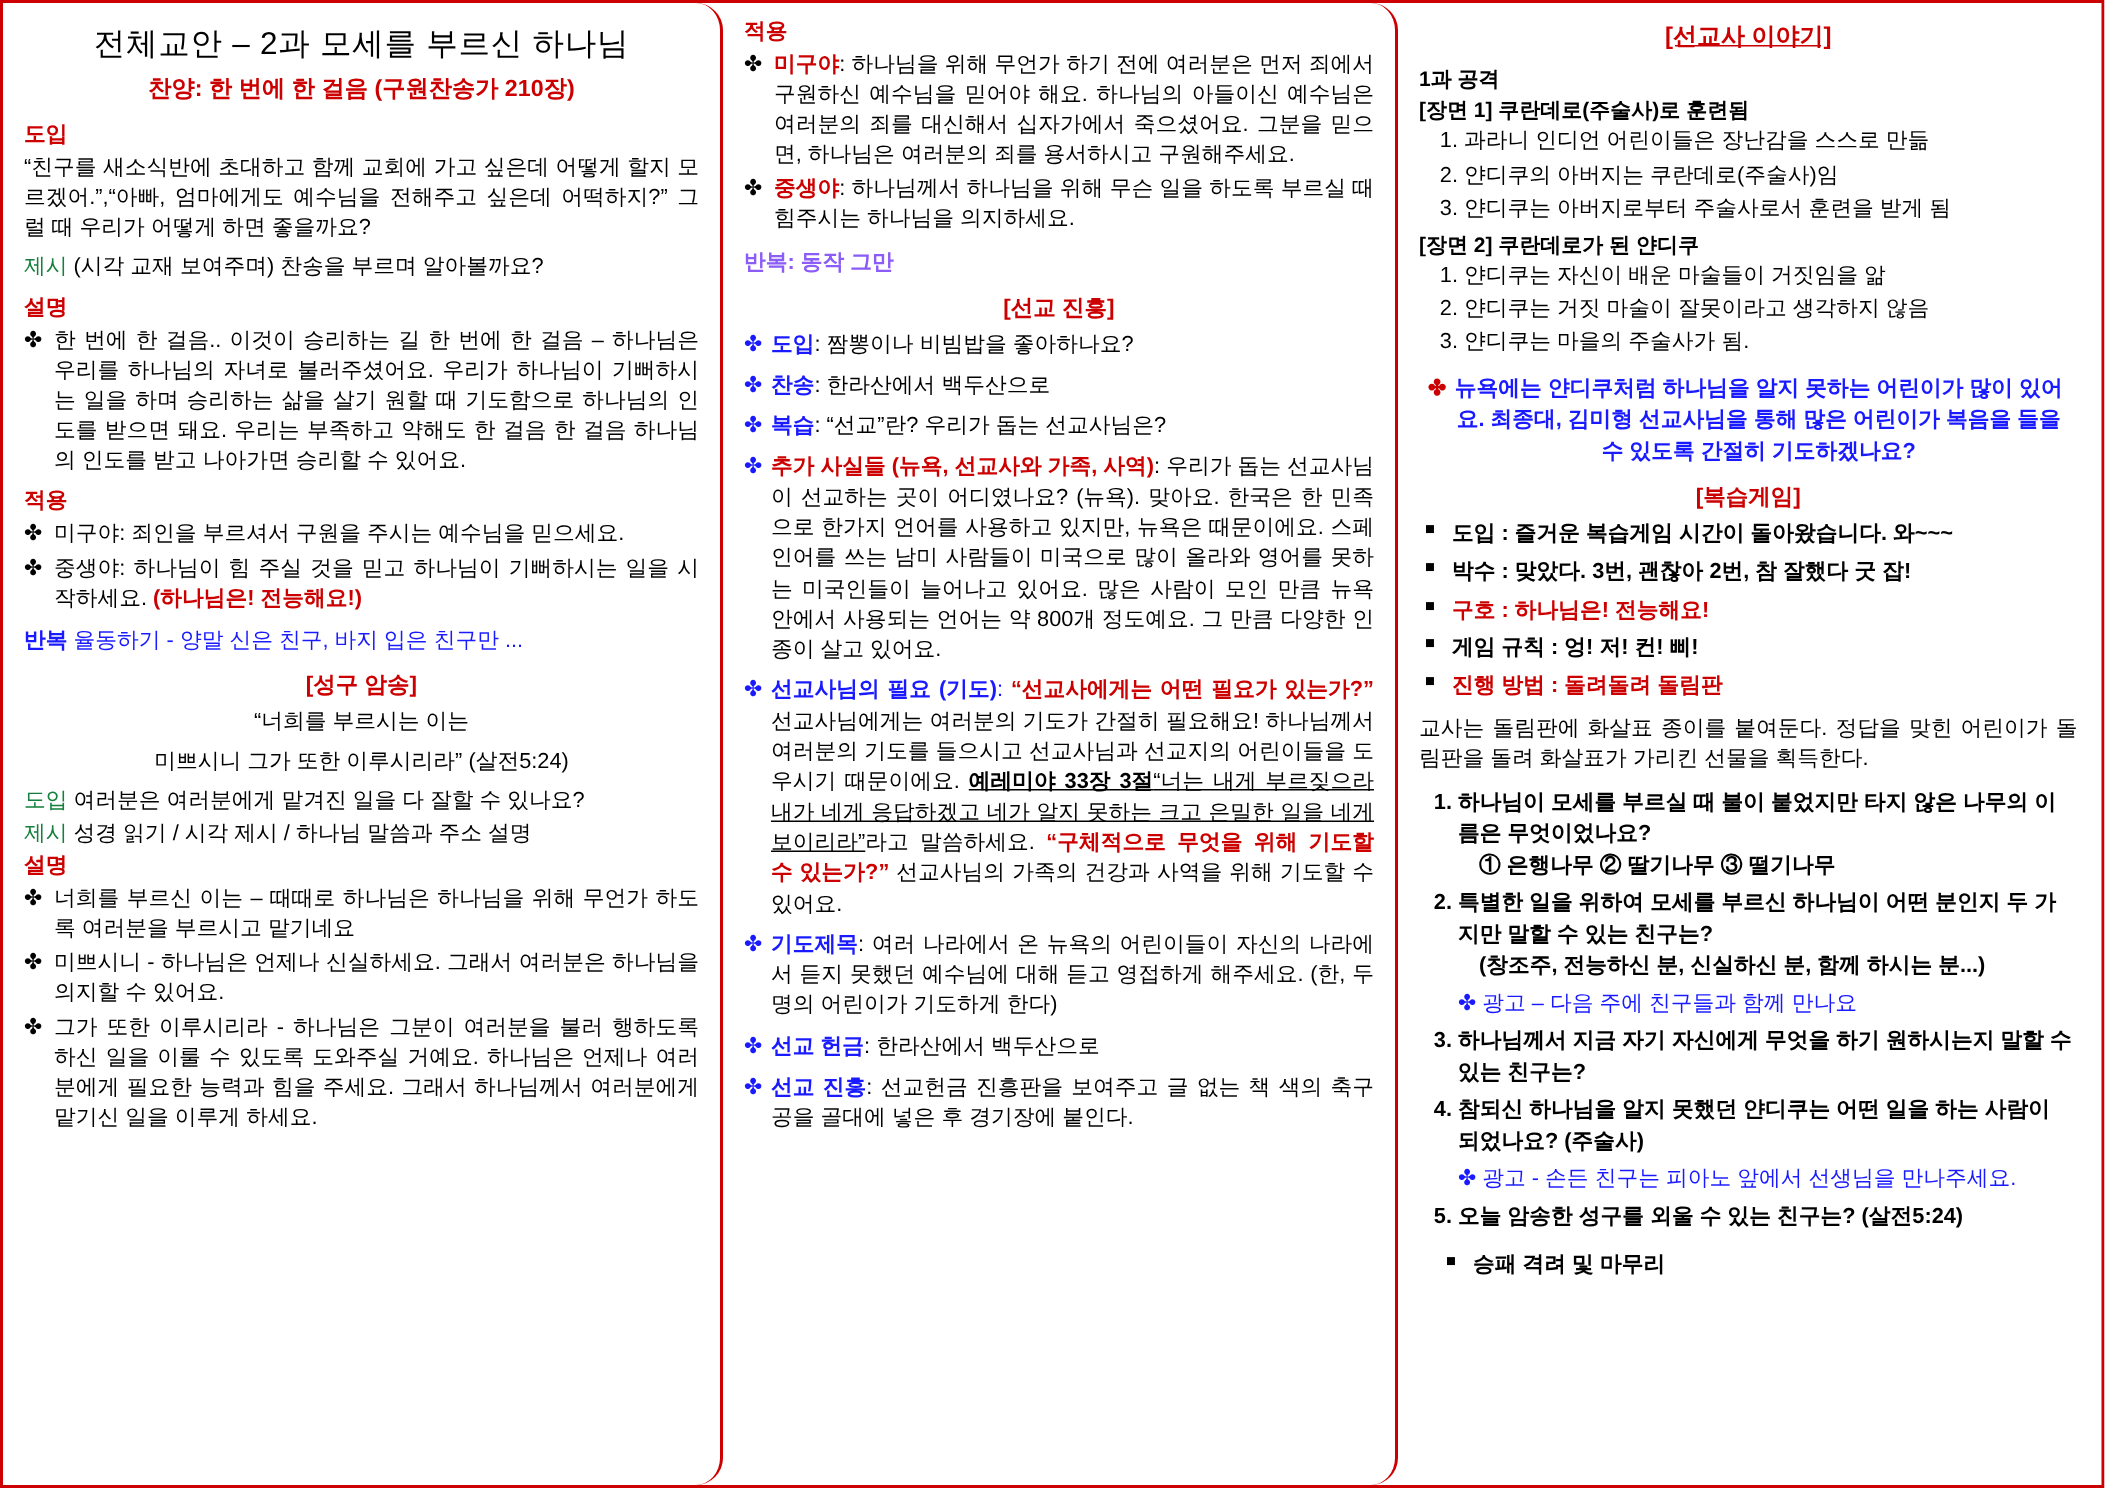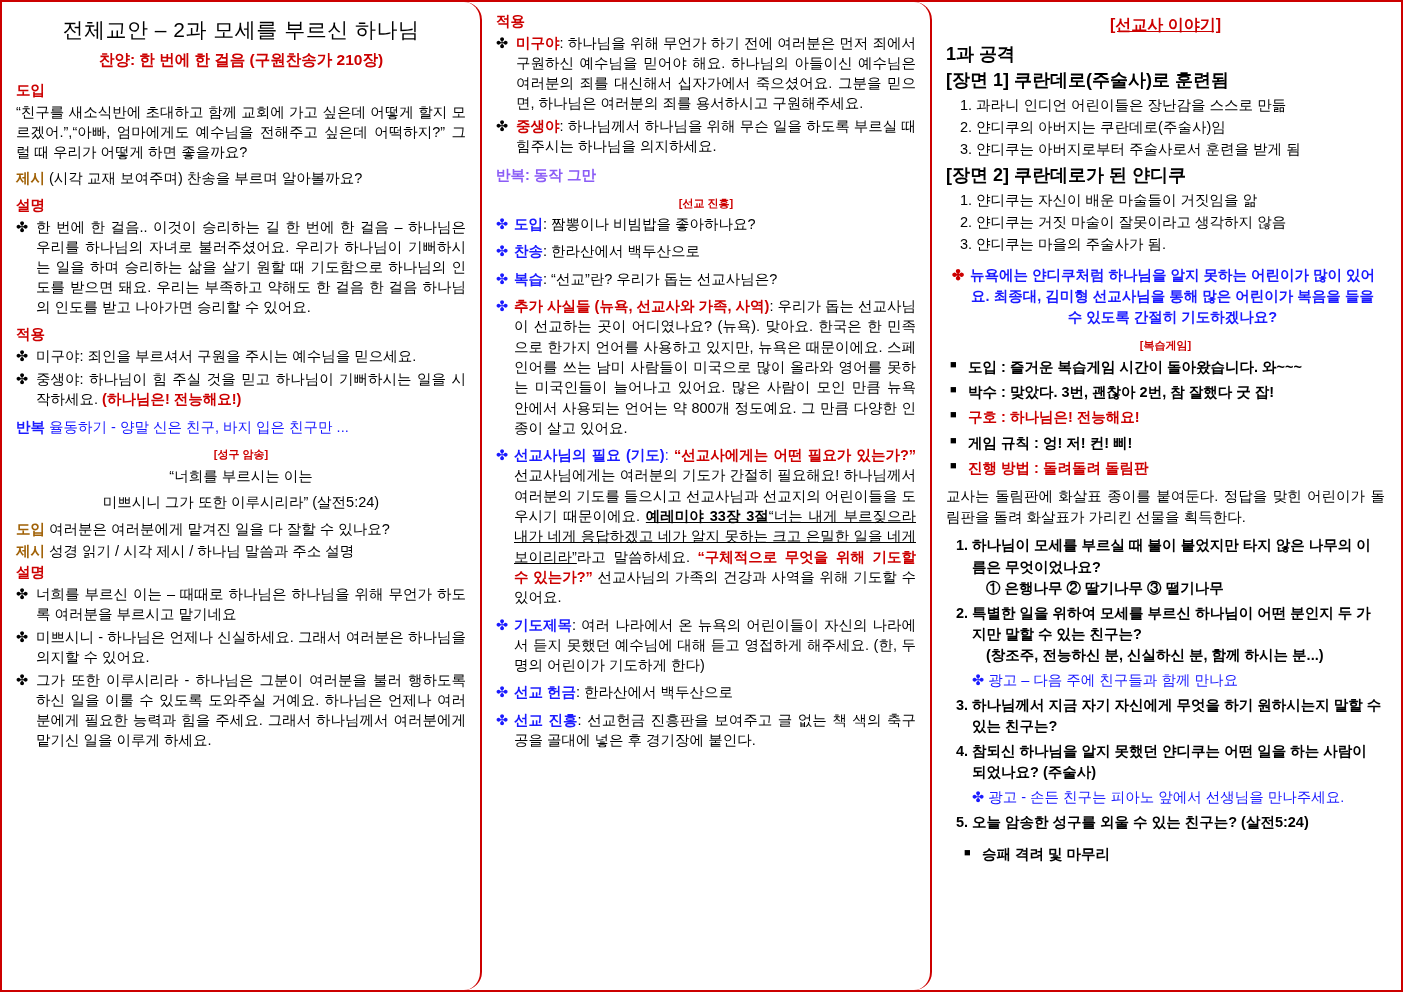--- a/index.html
+++ b/index.html
@@ -136,7 +136,7 @@
   }
   .c3-sub {
     font-weight: bold;
-    font-size: 18px;
+    font-size: 14px;
     margin: 2px 0;
   }
   ol.num {

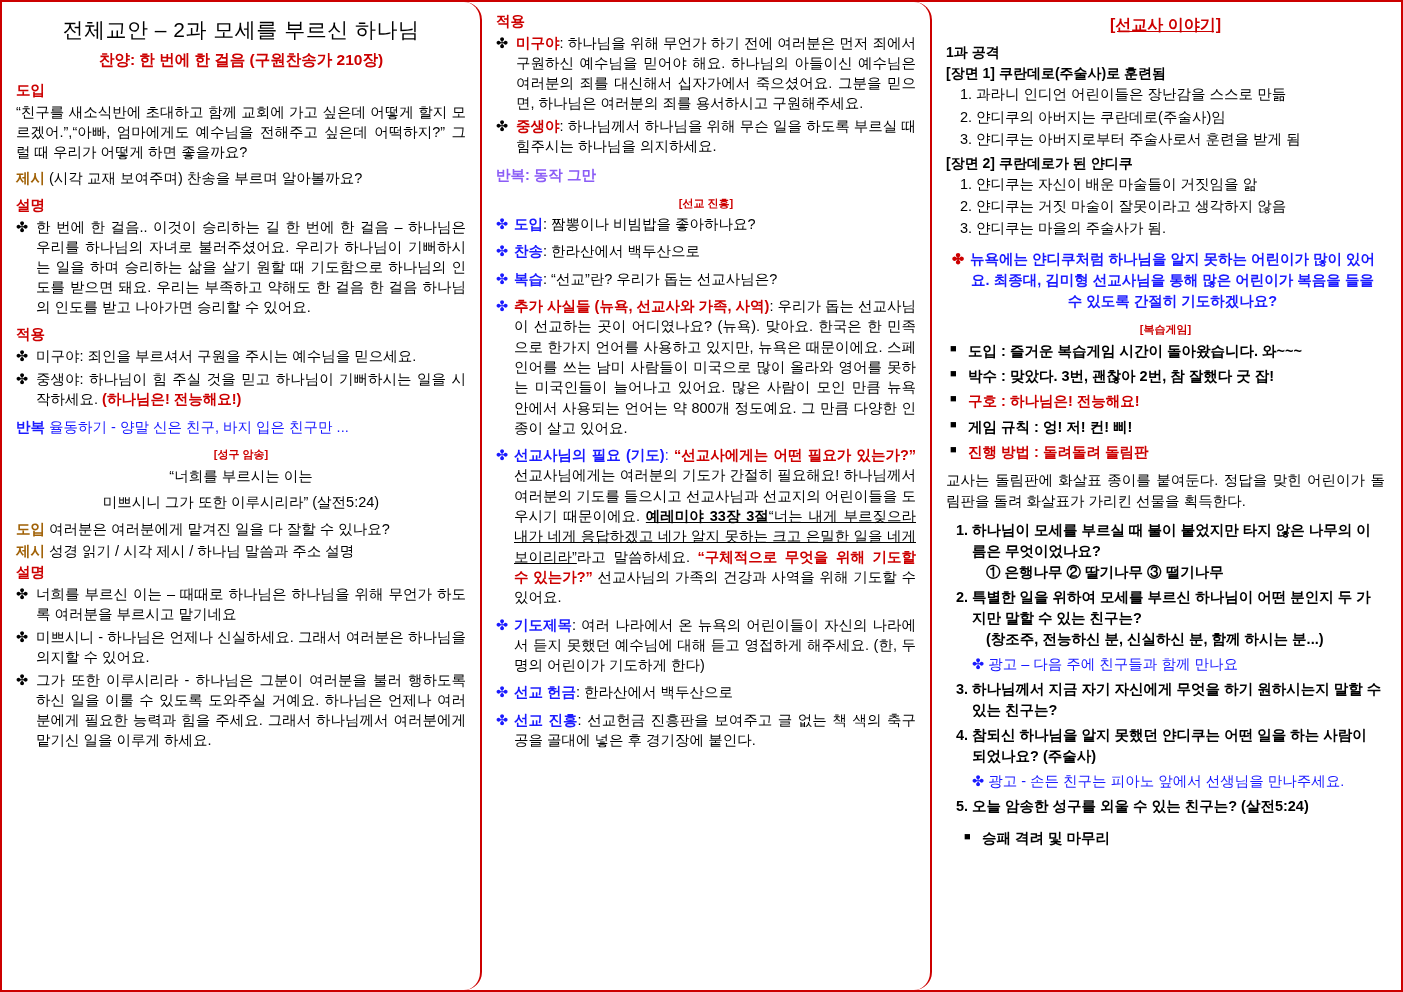--- a/index.html
+++ b/index.html
@@ -101,7 +101,7 @@
     margin: 2px 0;
     line-height: 1.38;
   }
-  .lbl { font-weight: bold; color: #a16207; }
+  .lbl { font-weight: normal; color: #15803d; }
   .lbl.blue { font-weight: bold; color: #1a1aff; }
 
   

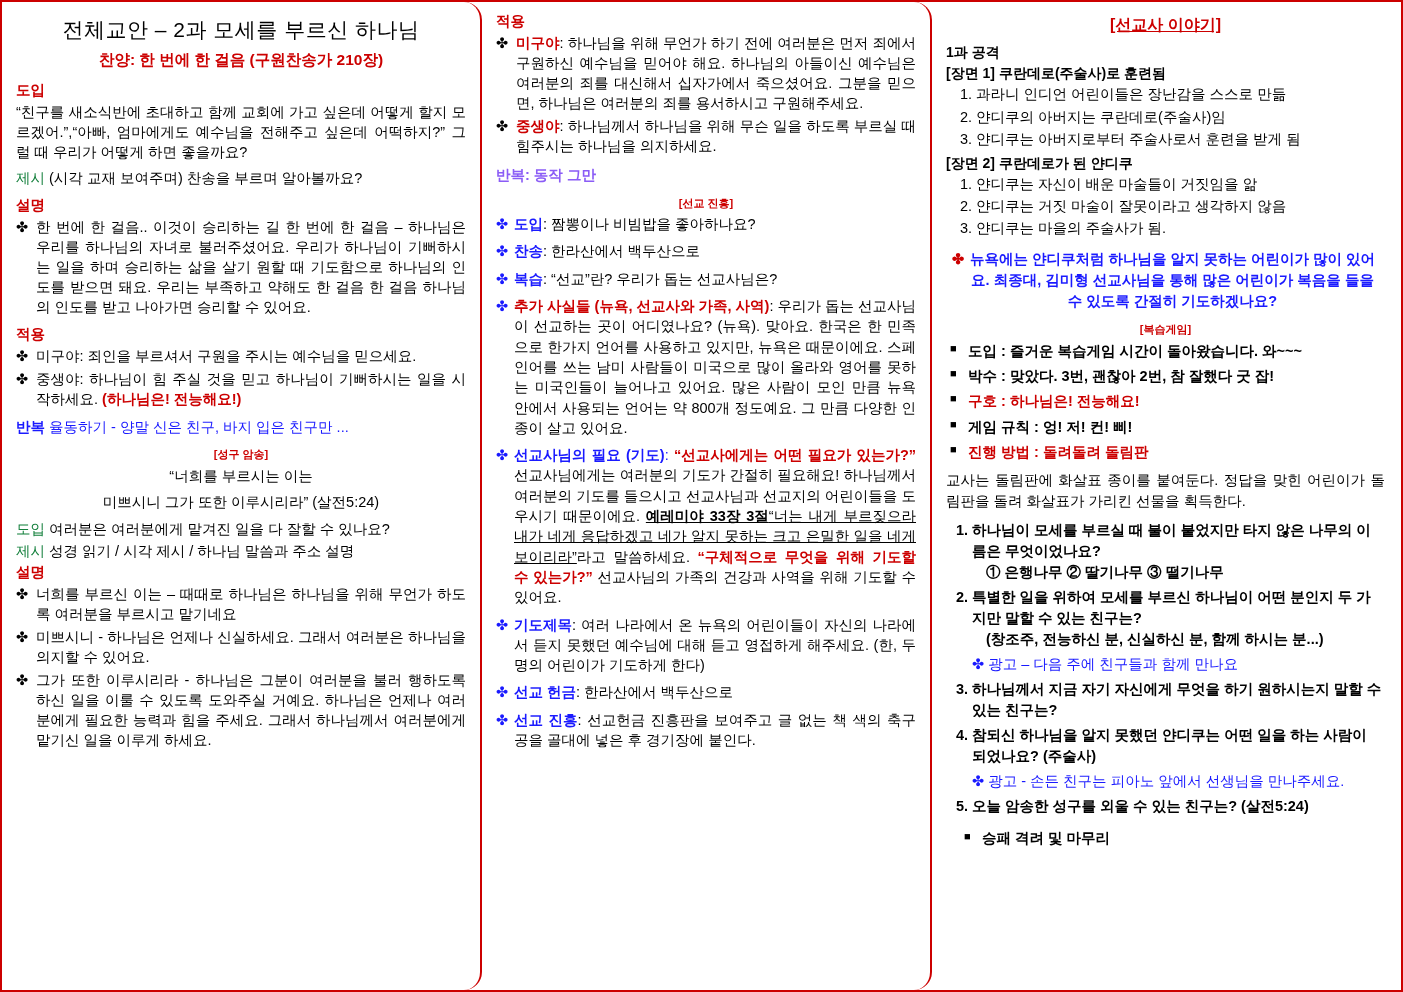--- a/index.html
+++ b/index.html
@@ -87,7 +87,7 @@
     text-align: center;
     color: #cc0000;
     font-weight: bold;
-    font-size: 11px;
+    font-size: 15px;
     margin: 10px 0 4px 0;
   }
   .verse {

